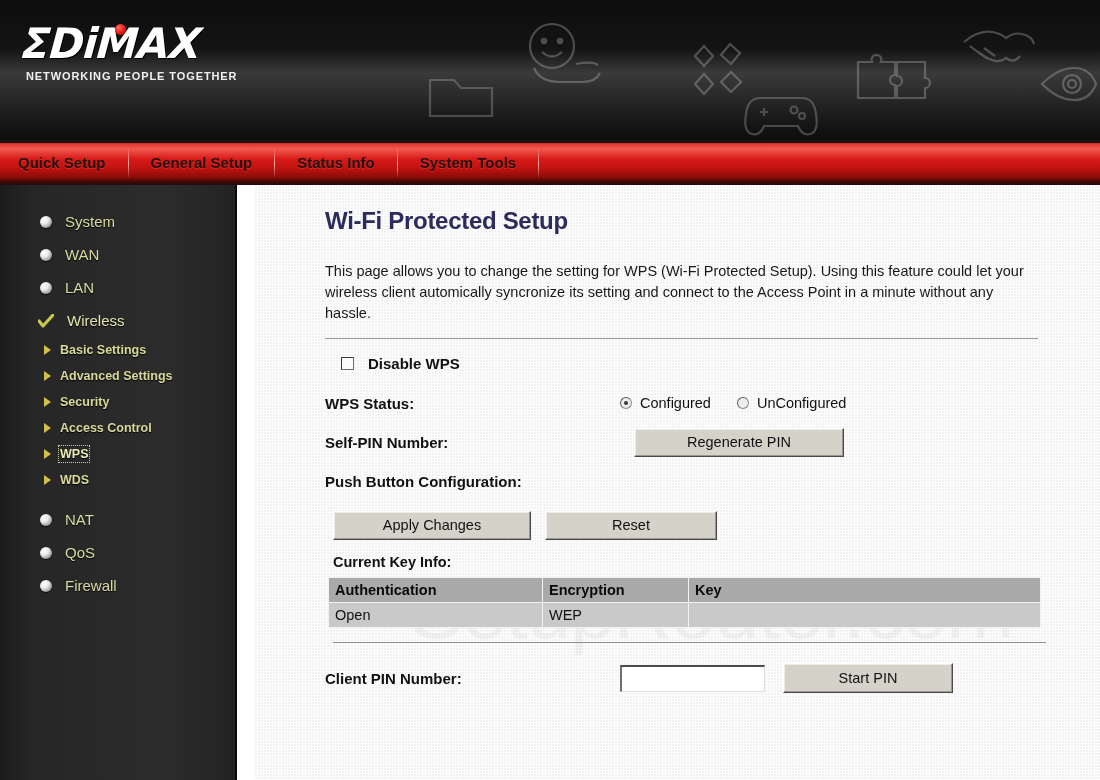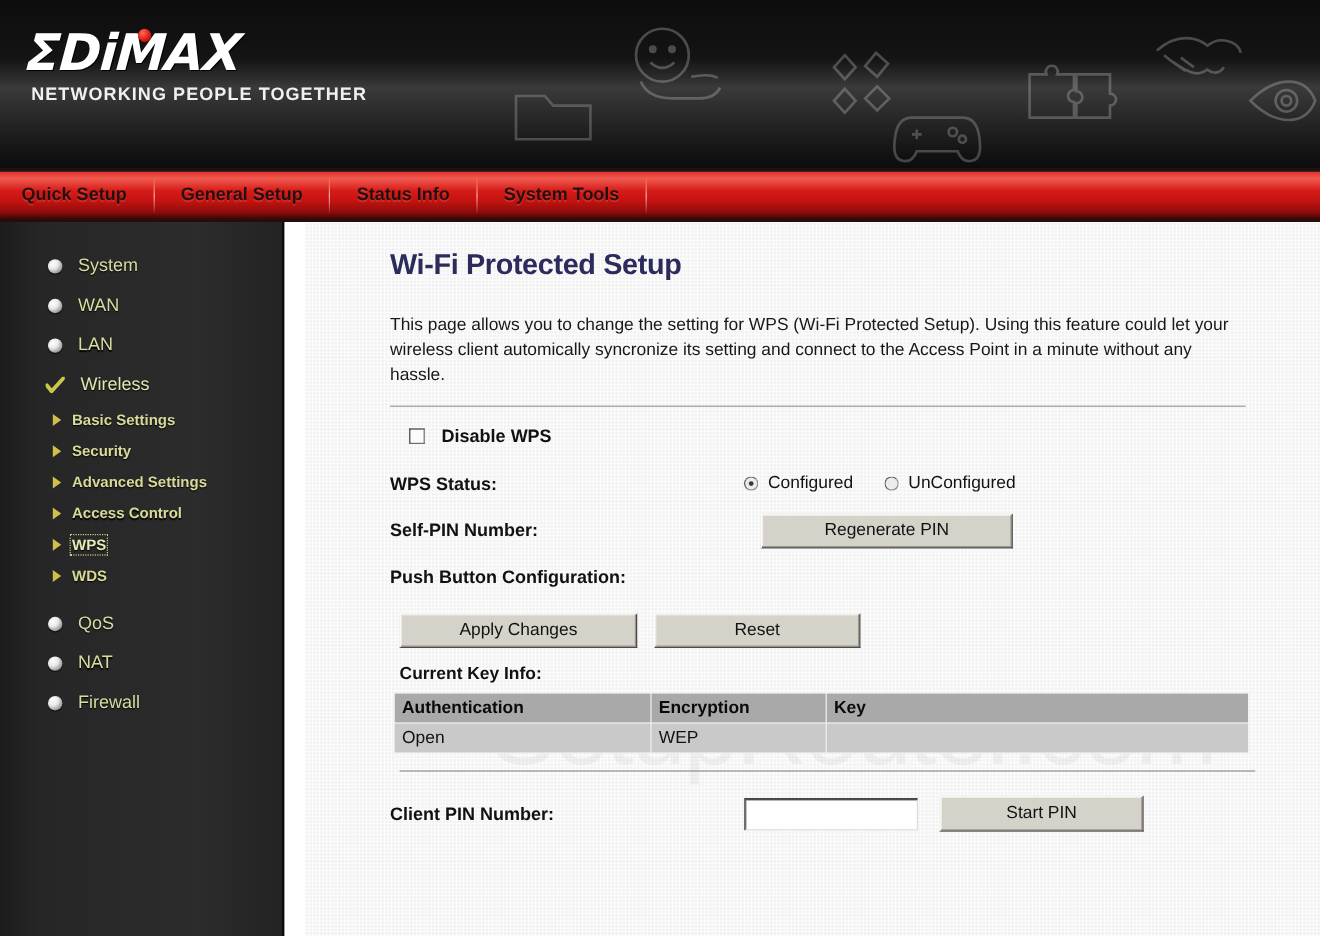--- a/index.html
+++ b/index.html
@@ -52,7 +52,7 @@
     left: 4px; top: 48px;
     font-family: "Liberation Sans", sans-serif;
     font-weight: bold;
-    font-size: 15px;
+    font-size: 11px;
     letter-spacing: 0.9px;
     color: #f0f0f0;
     white-space: nowrap;

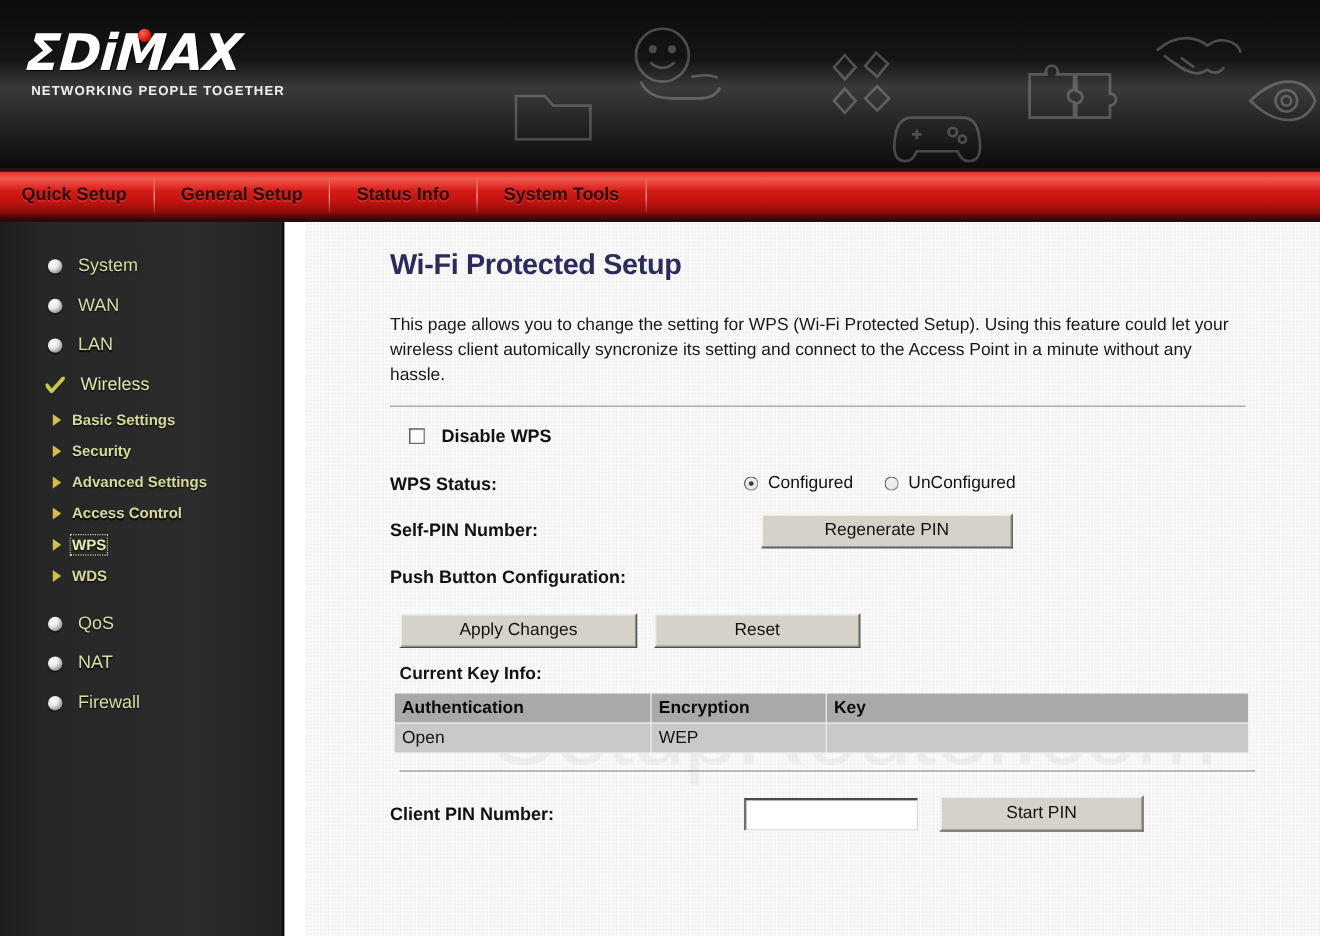--- a/index.html
+++ b/index.html
@@ -417,11 +417,11 @@
     </div>
     <div class="sub-row">
       <span class="tri"></span>
-      <span class="sub-label">Security</span>
+      <span class="sub-label">Advanced Settings</span>
     </div>
     <div class="sub-row">
       <span class="tri"></span>
-      <span class="sub-label">Advanced Settings</span>
+      <span class="sub-label">Security</span>
     </div>
     <div class="sub-row">
       <span class="tri"></span>

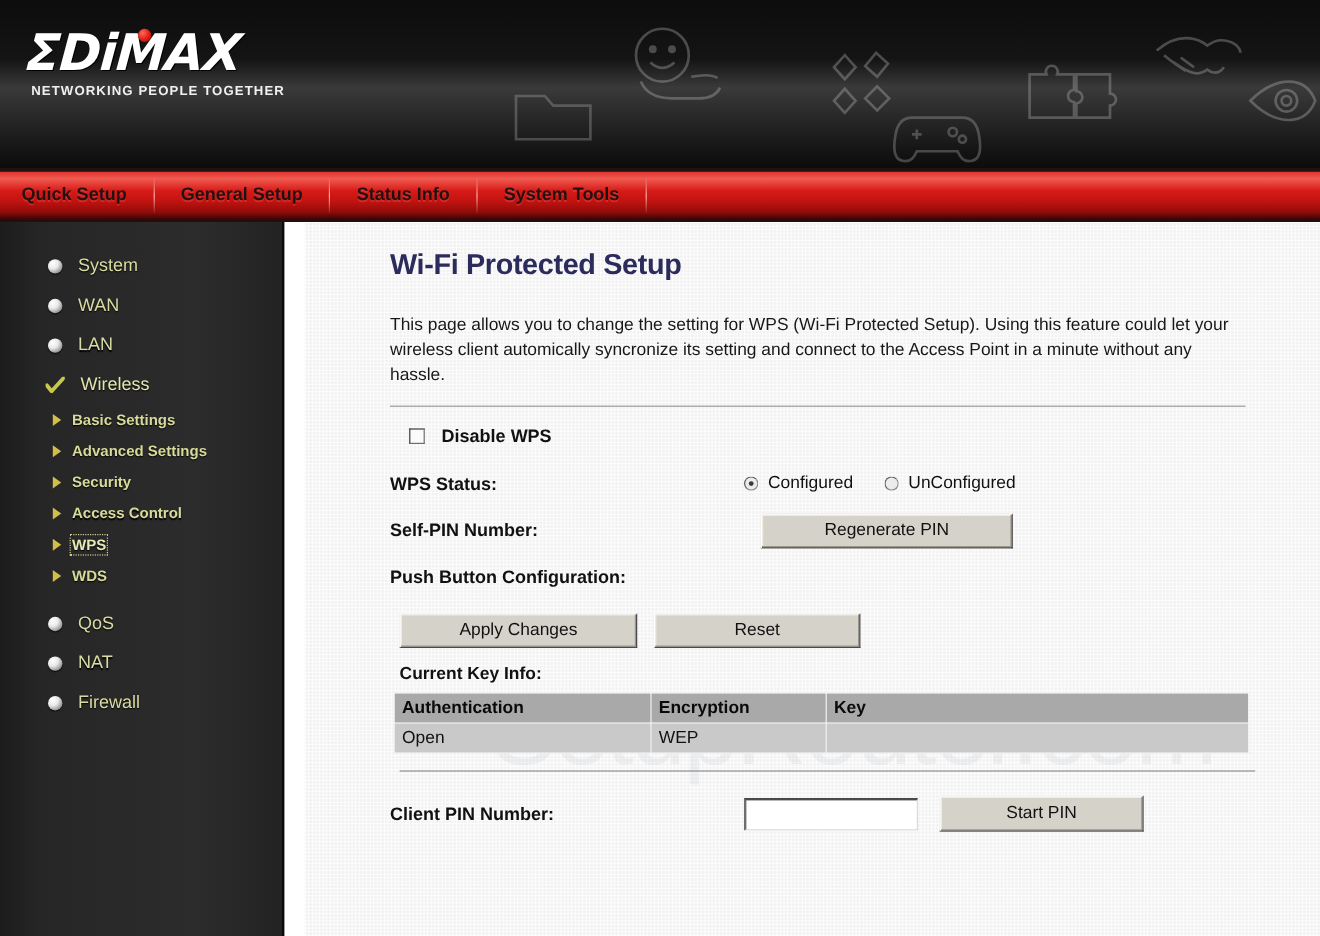--- a/index.html
+++ b/index.html
@@ -440,11 +440,11 @@
 
     <div class="side-row">
       <span class="bullet-sphere"></span>
+      <span class="side-label">NAT</span>
+    </div>
+    <div class="side-row">
+      <span class="bullet-sphere"></span>
       <span class="side-label">QoS</span>
-    </div>
-    <div class="side-row">
-      <span class="bullet-sphere"></span>
-      <span class="side-label">NAT</span>
     </div>
     <div class="side-row">
       <span class="bullet-sphere"></span>

